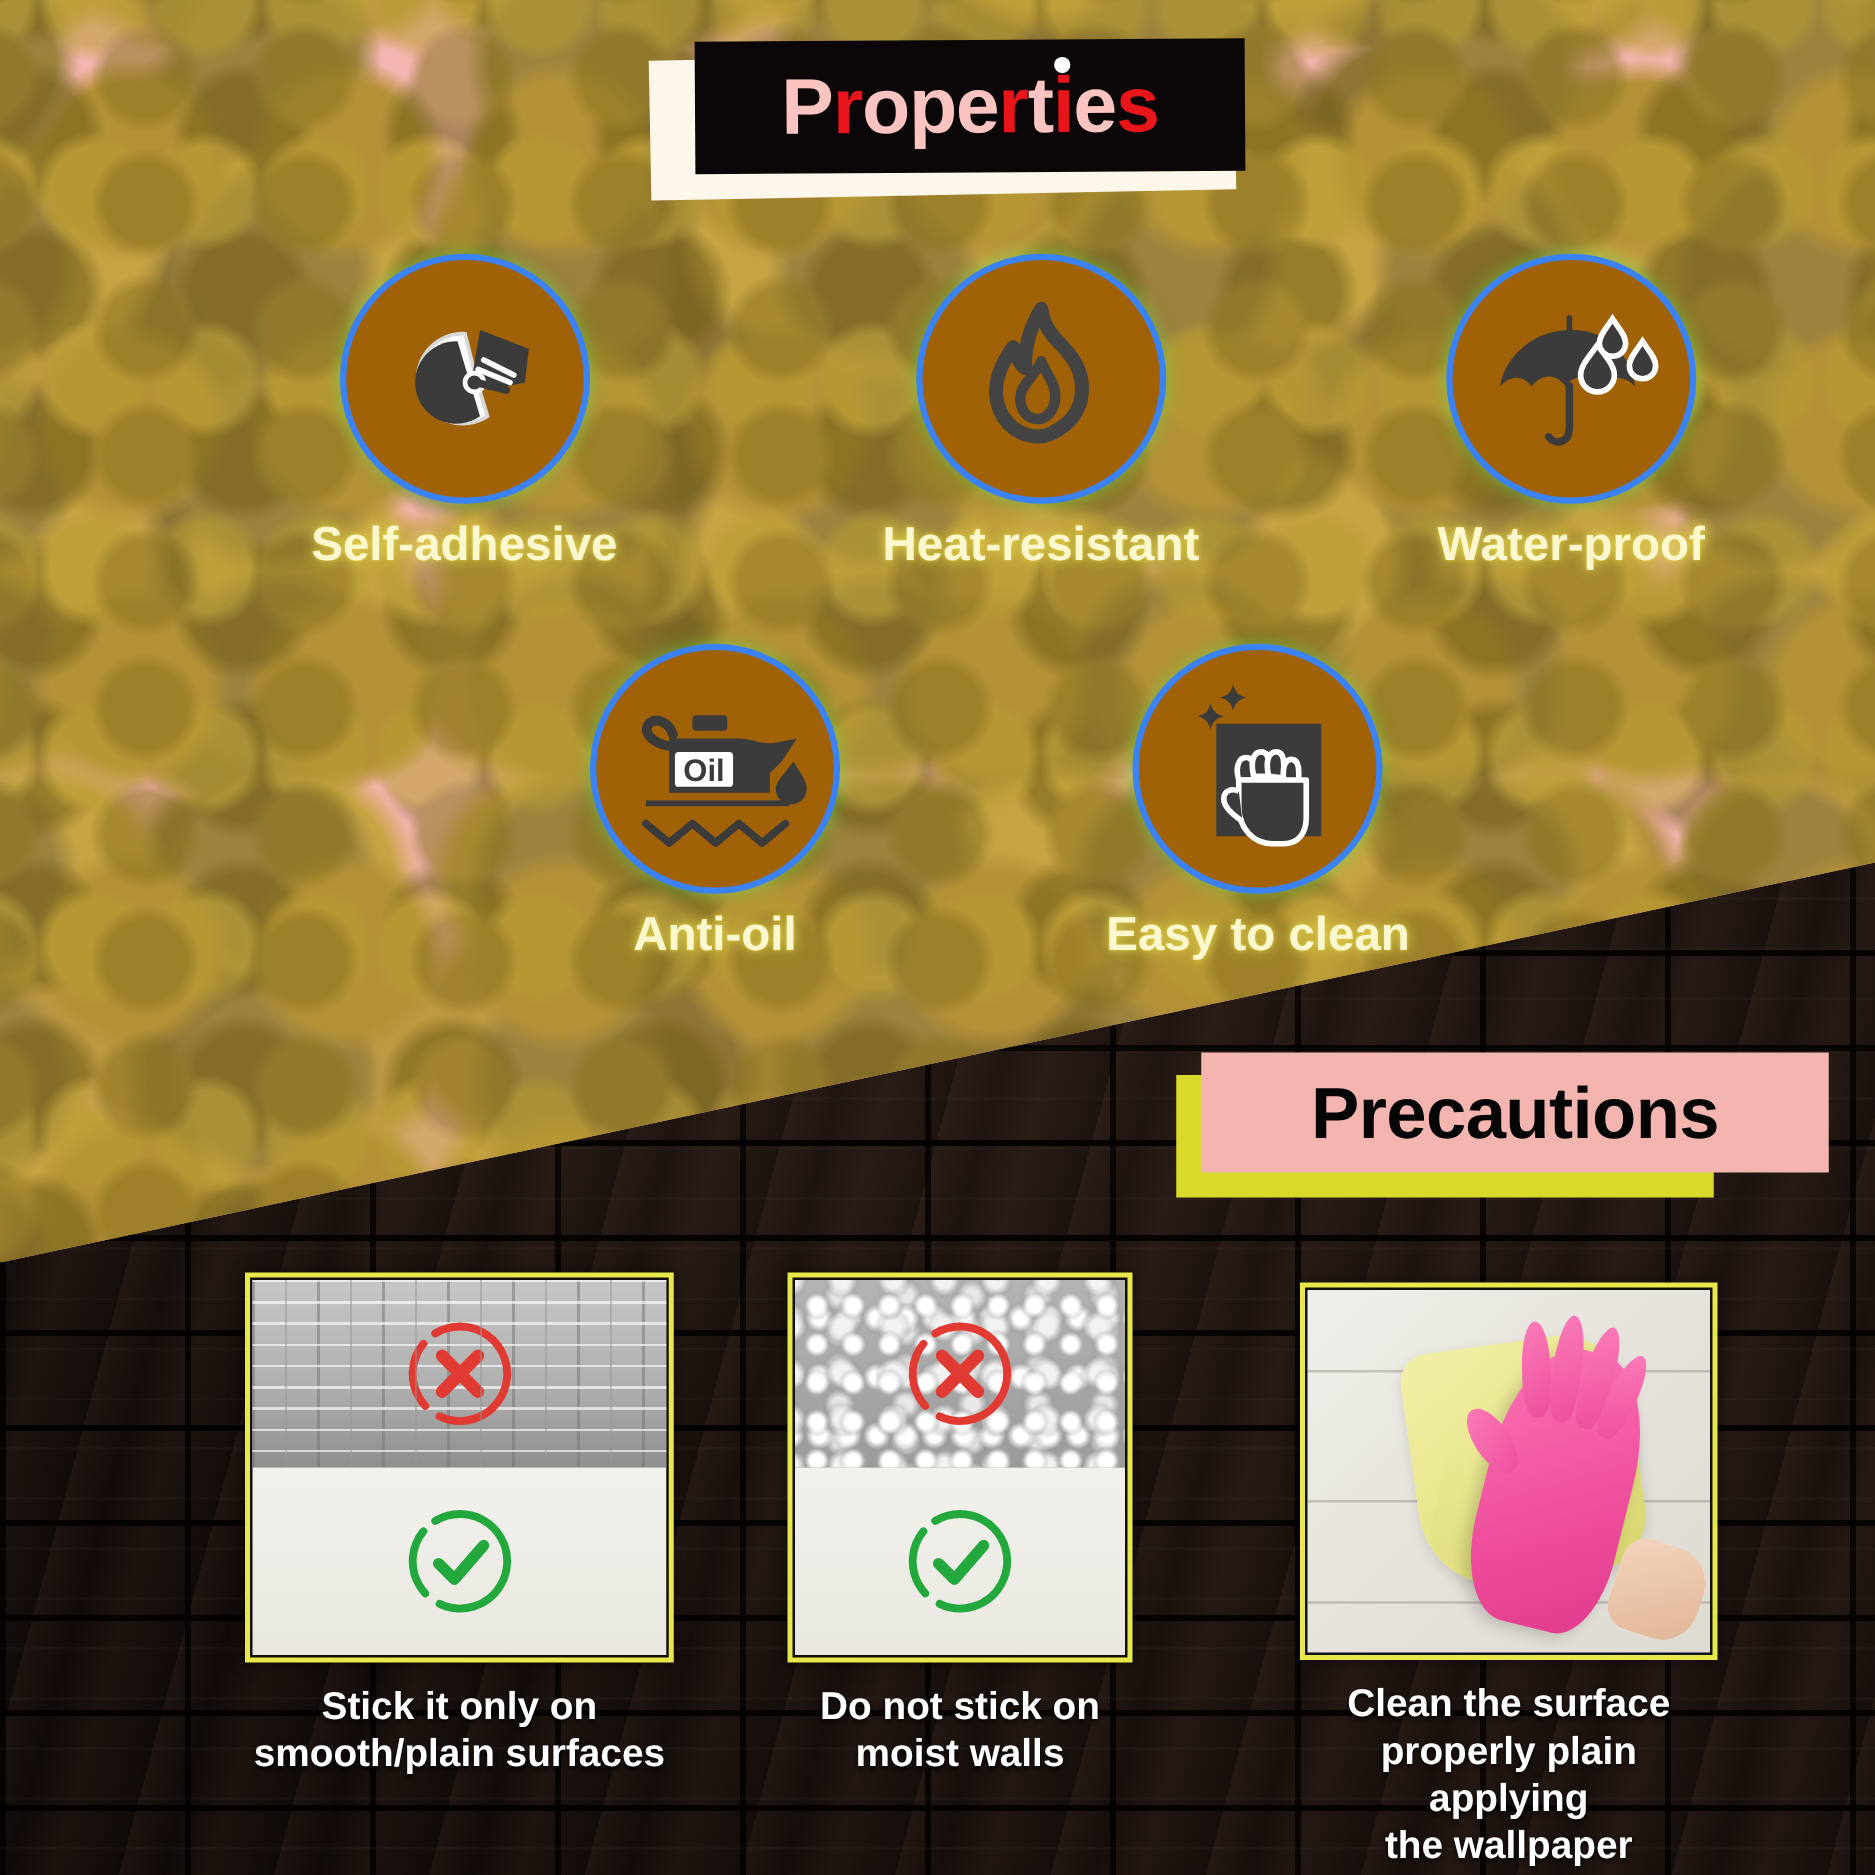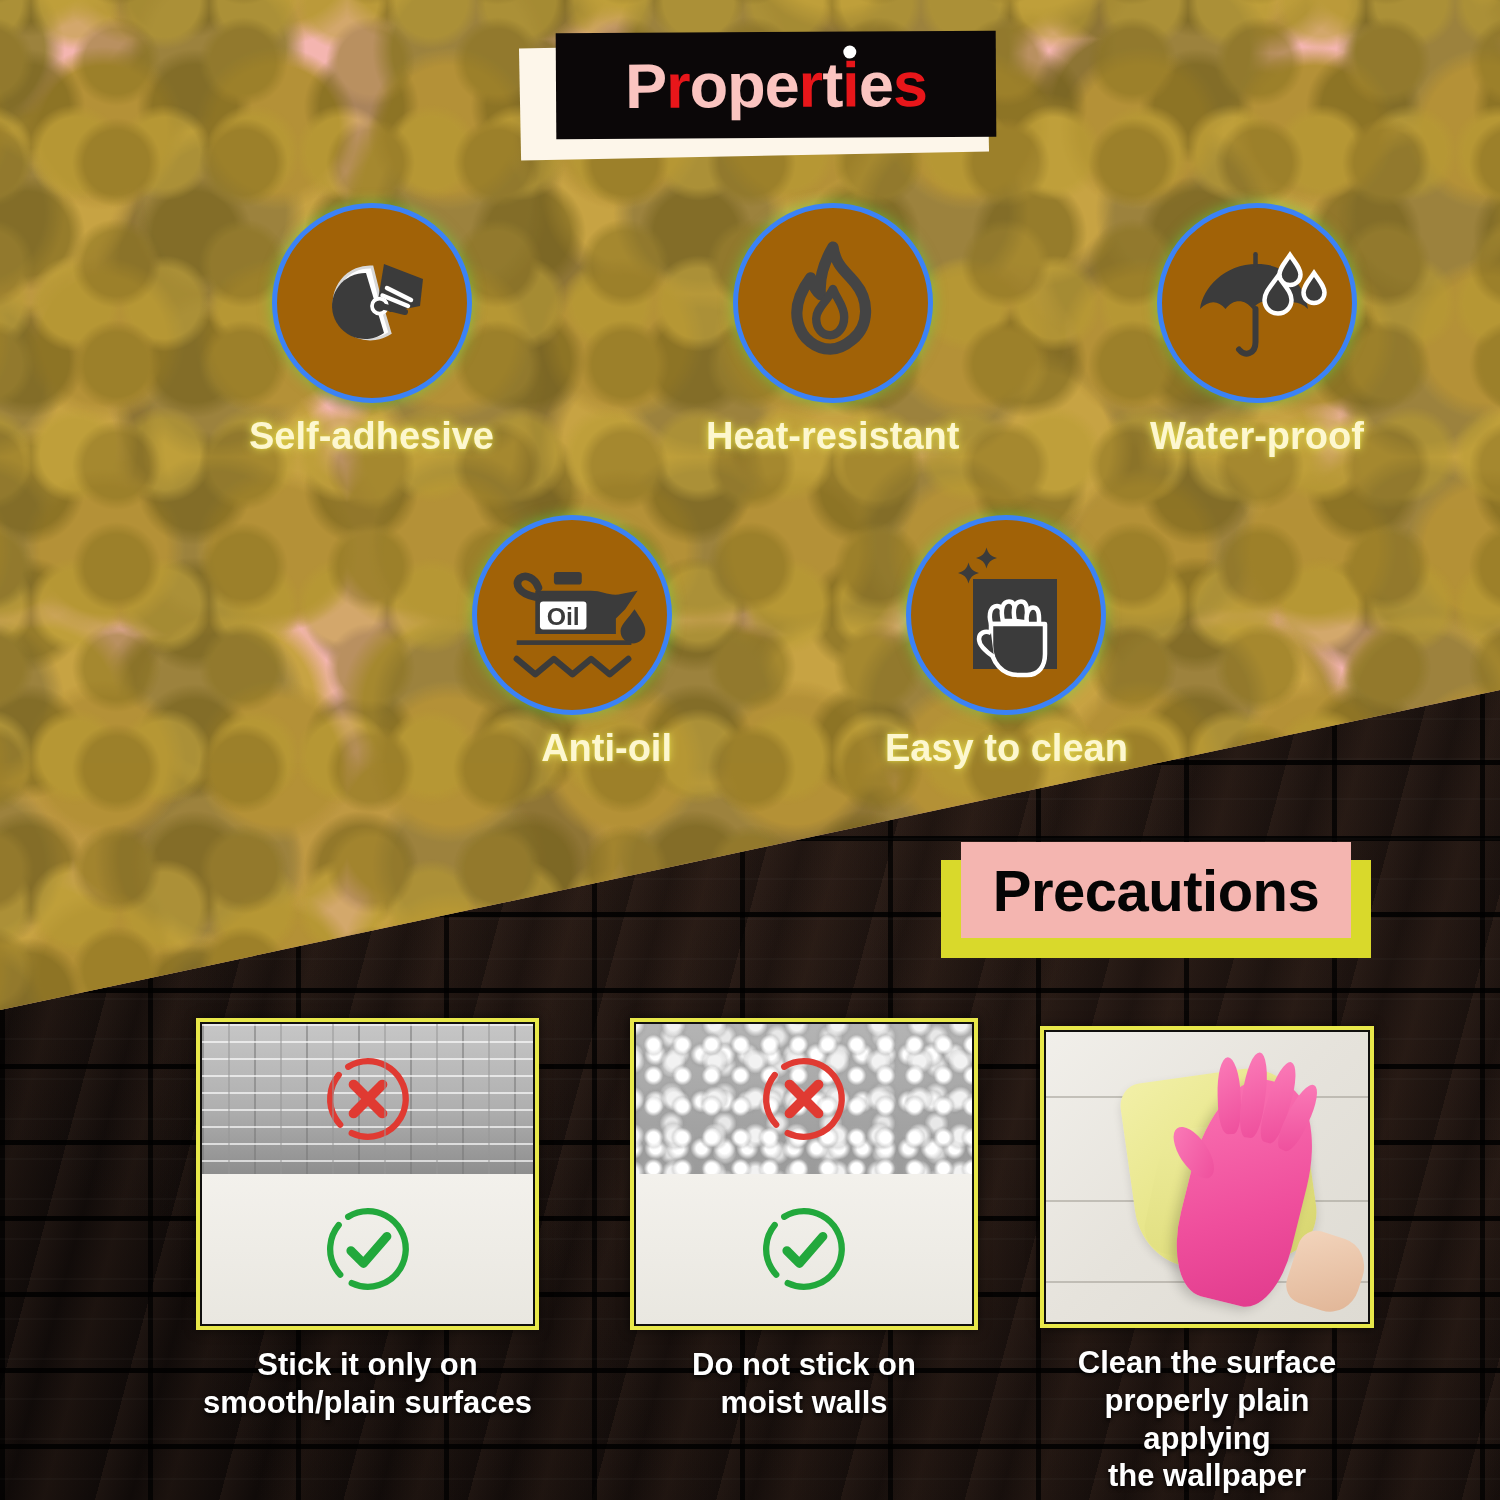--- a/index.html
+++ b/index.html
@@ -110,7 +110,6 @@
     margin-top:12px;font-size:38px;font-weight:bold;color:#fdf7cf;
     text-shadow:0 0 10px rgba(233,226,90,.95),0 0 3px rgba(210,198,40,.9);
     white-space:nowrap;
-    text-align:right;
   }
 
   .p1{left:249px;top:203px;}

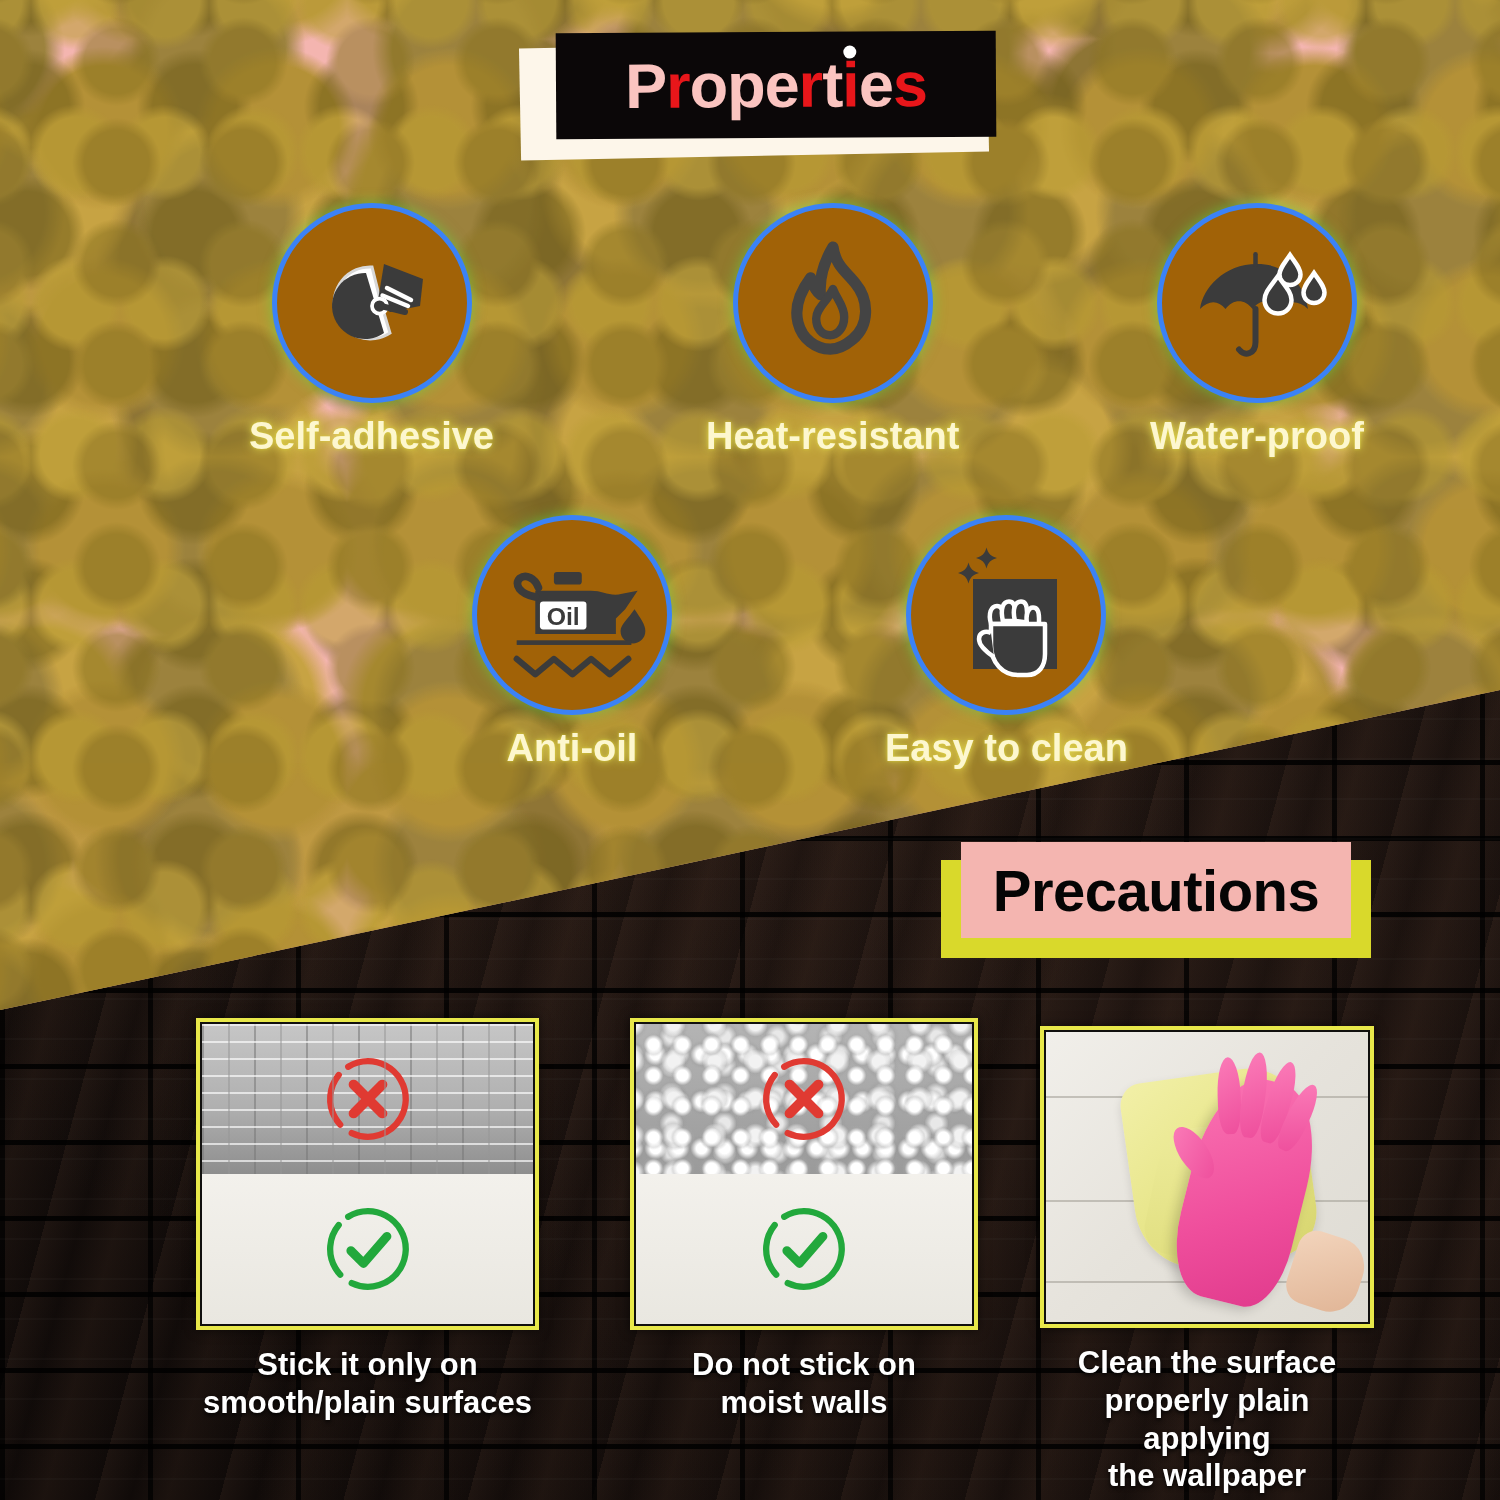--- a/index.html
+++ b/index.html
@@ -124,7 +124,7 @@
     position:absolute;left:0;top:18px;width:430px;height:98px;background:#d9d92b;
   }
   .prec-box{
-    position:absolute;left:20px;top:0;width:390px;height:96px;background:#f4b5b0;
+    position:absolute;left:20px;top:0;width:502px;height:96px;background:#f4b5b0;
     display:flex;align-items:center;justify-content:center;
   }
   .precautions-title{font-size:58px;font-weight:bold;color:#050505;letter-spacing:-.5px;}

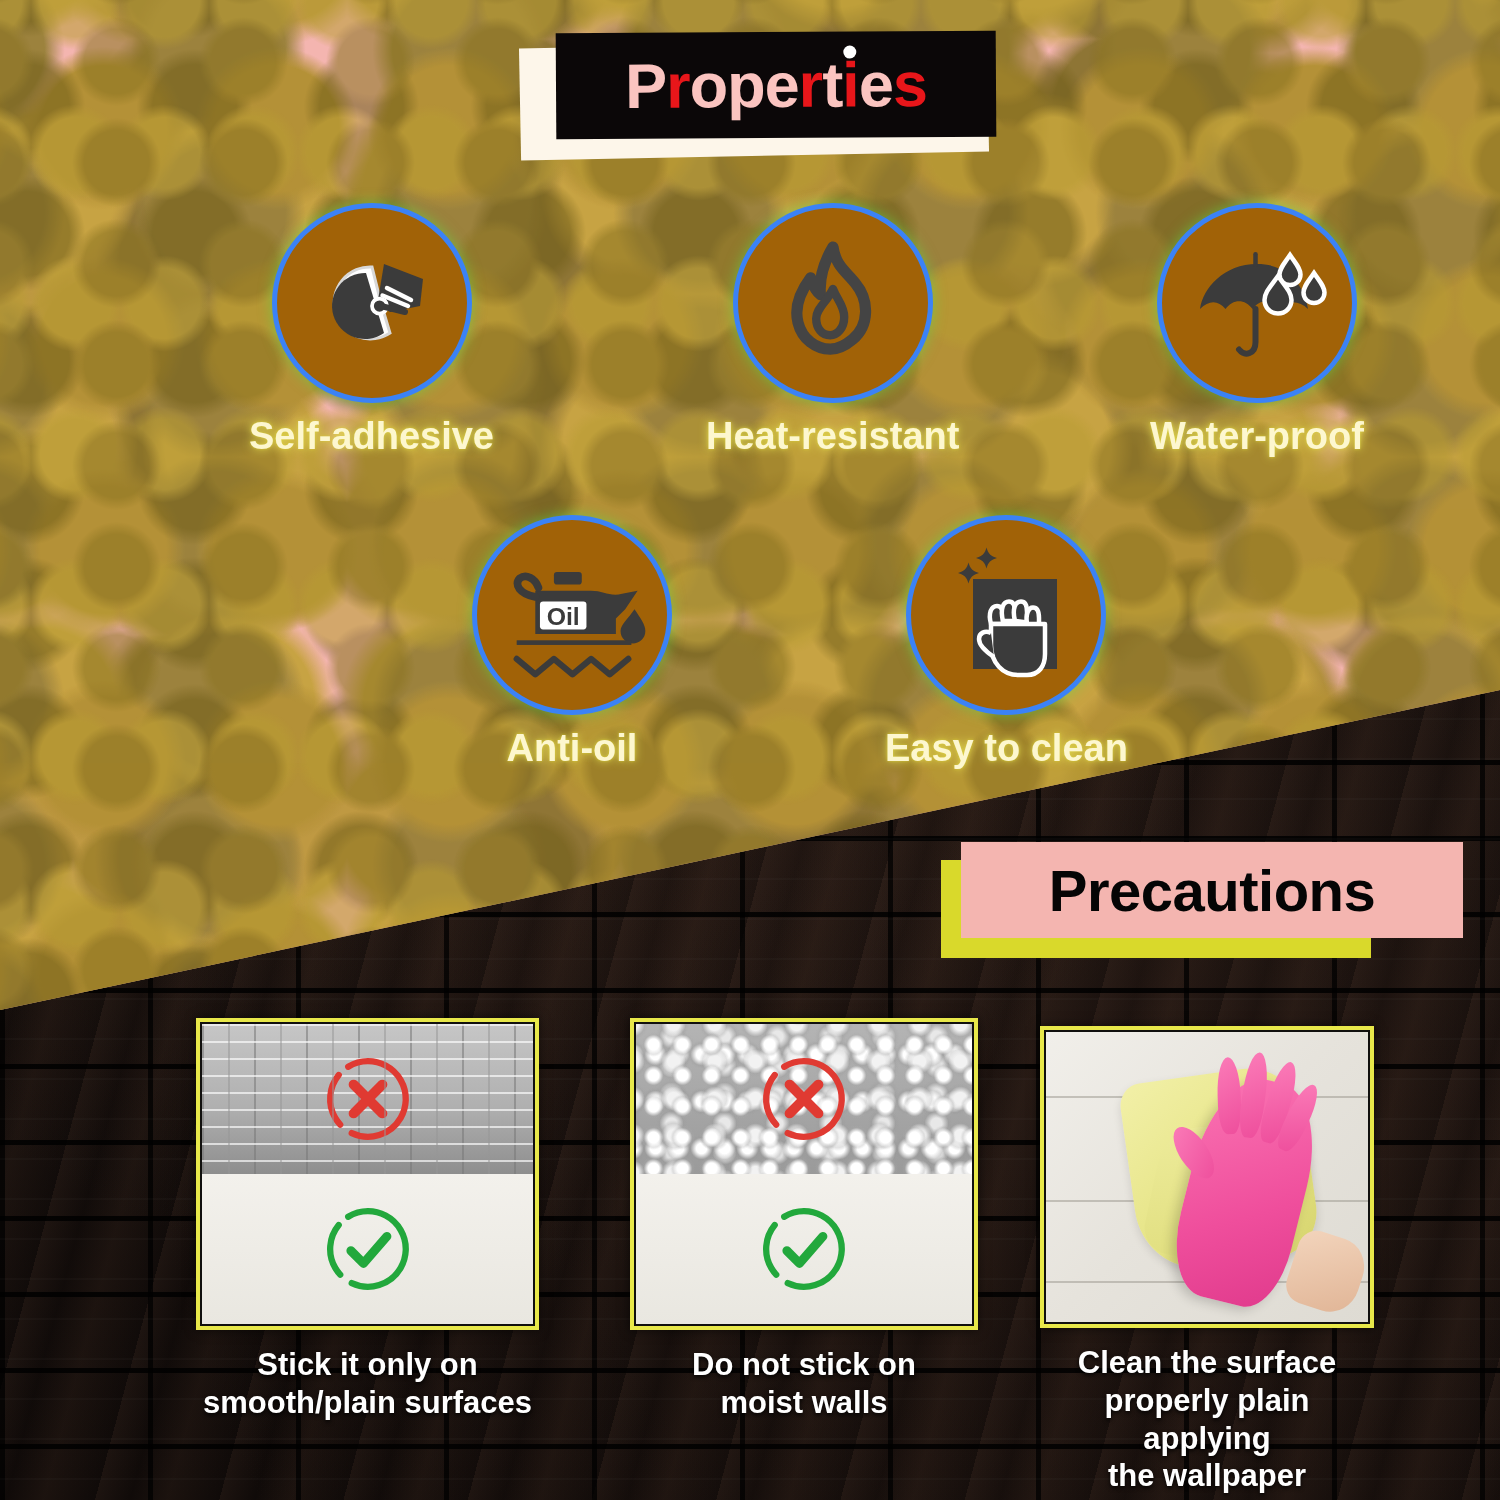--- a/index.html
+++ b/index.html
@@ -142,7 +142,7 @@
     text-shadow:0 2px 4px rgba(0,0,0,.9);
   }
   .c1{left:196px;top:0;width:343px;}
-  .c2{left:630px;top:0;width:348px;}
+  .c2{left:630px;top:0;width:276px;}
   .c3{left:1040px;top:8px;width:334px;}
 
   .surface{position:relative;width:100%;height:150px;overflow:hidden;}

